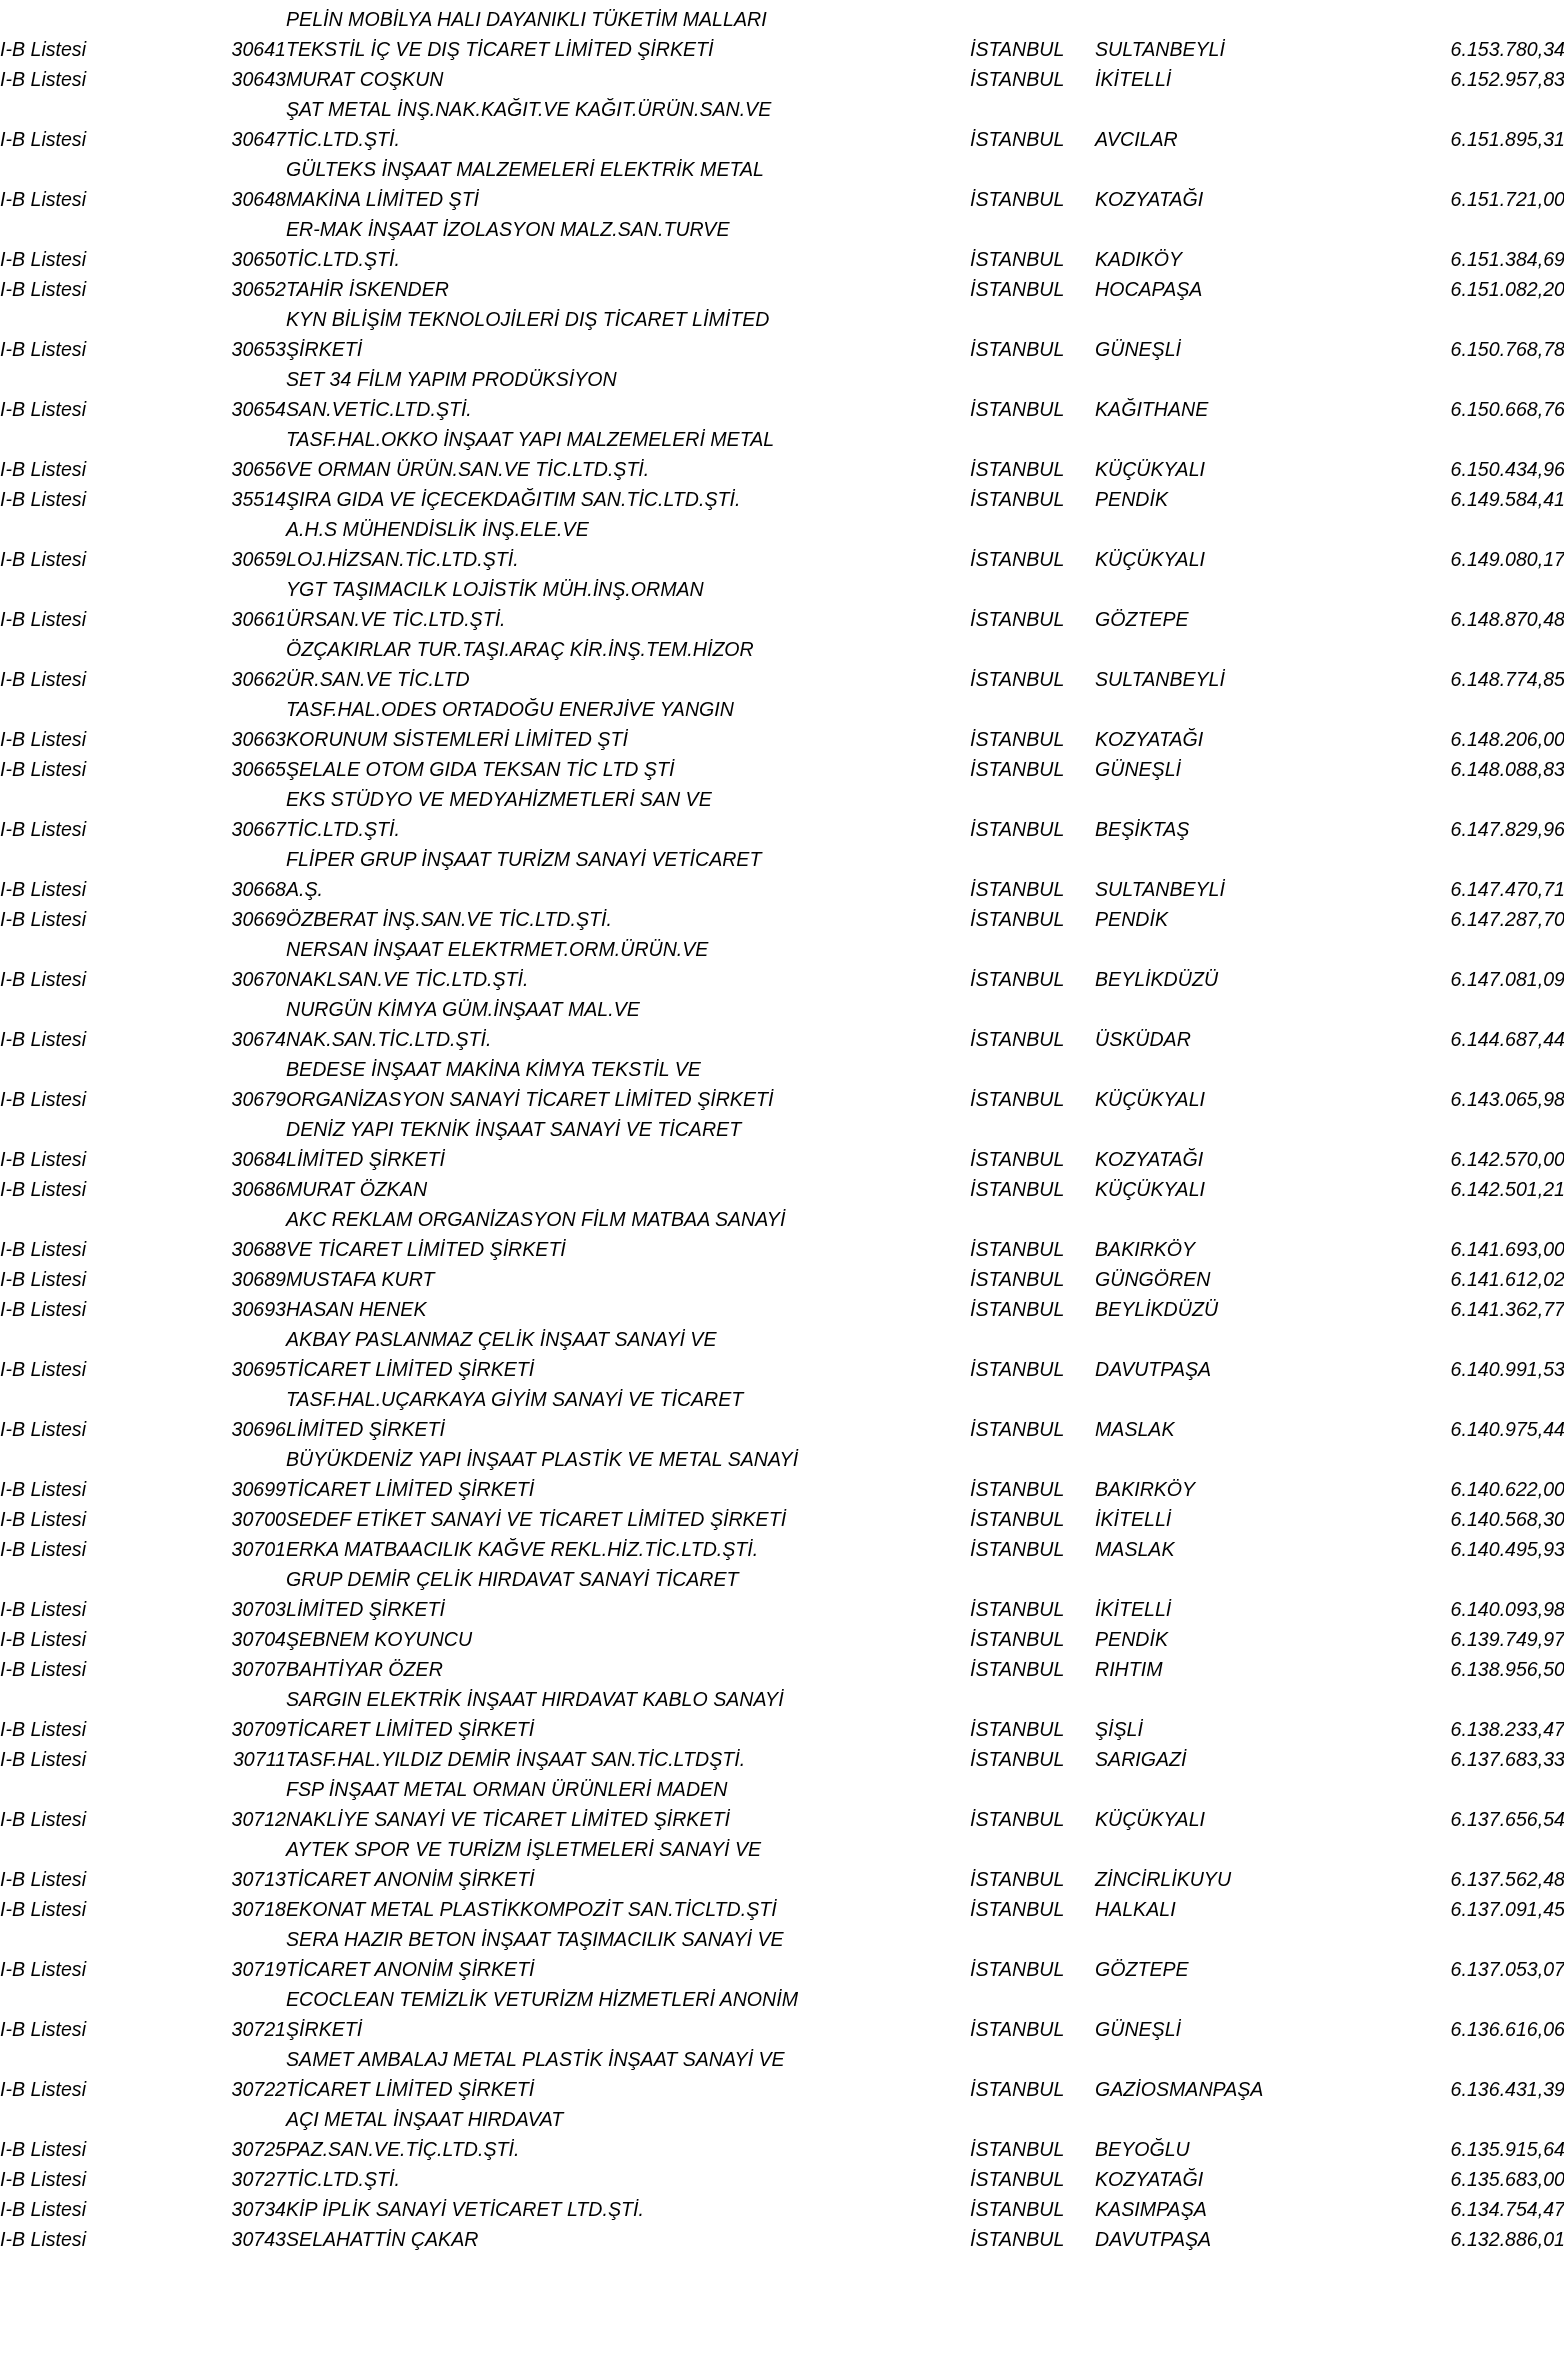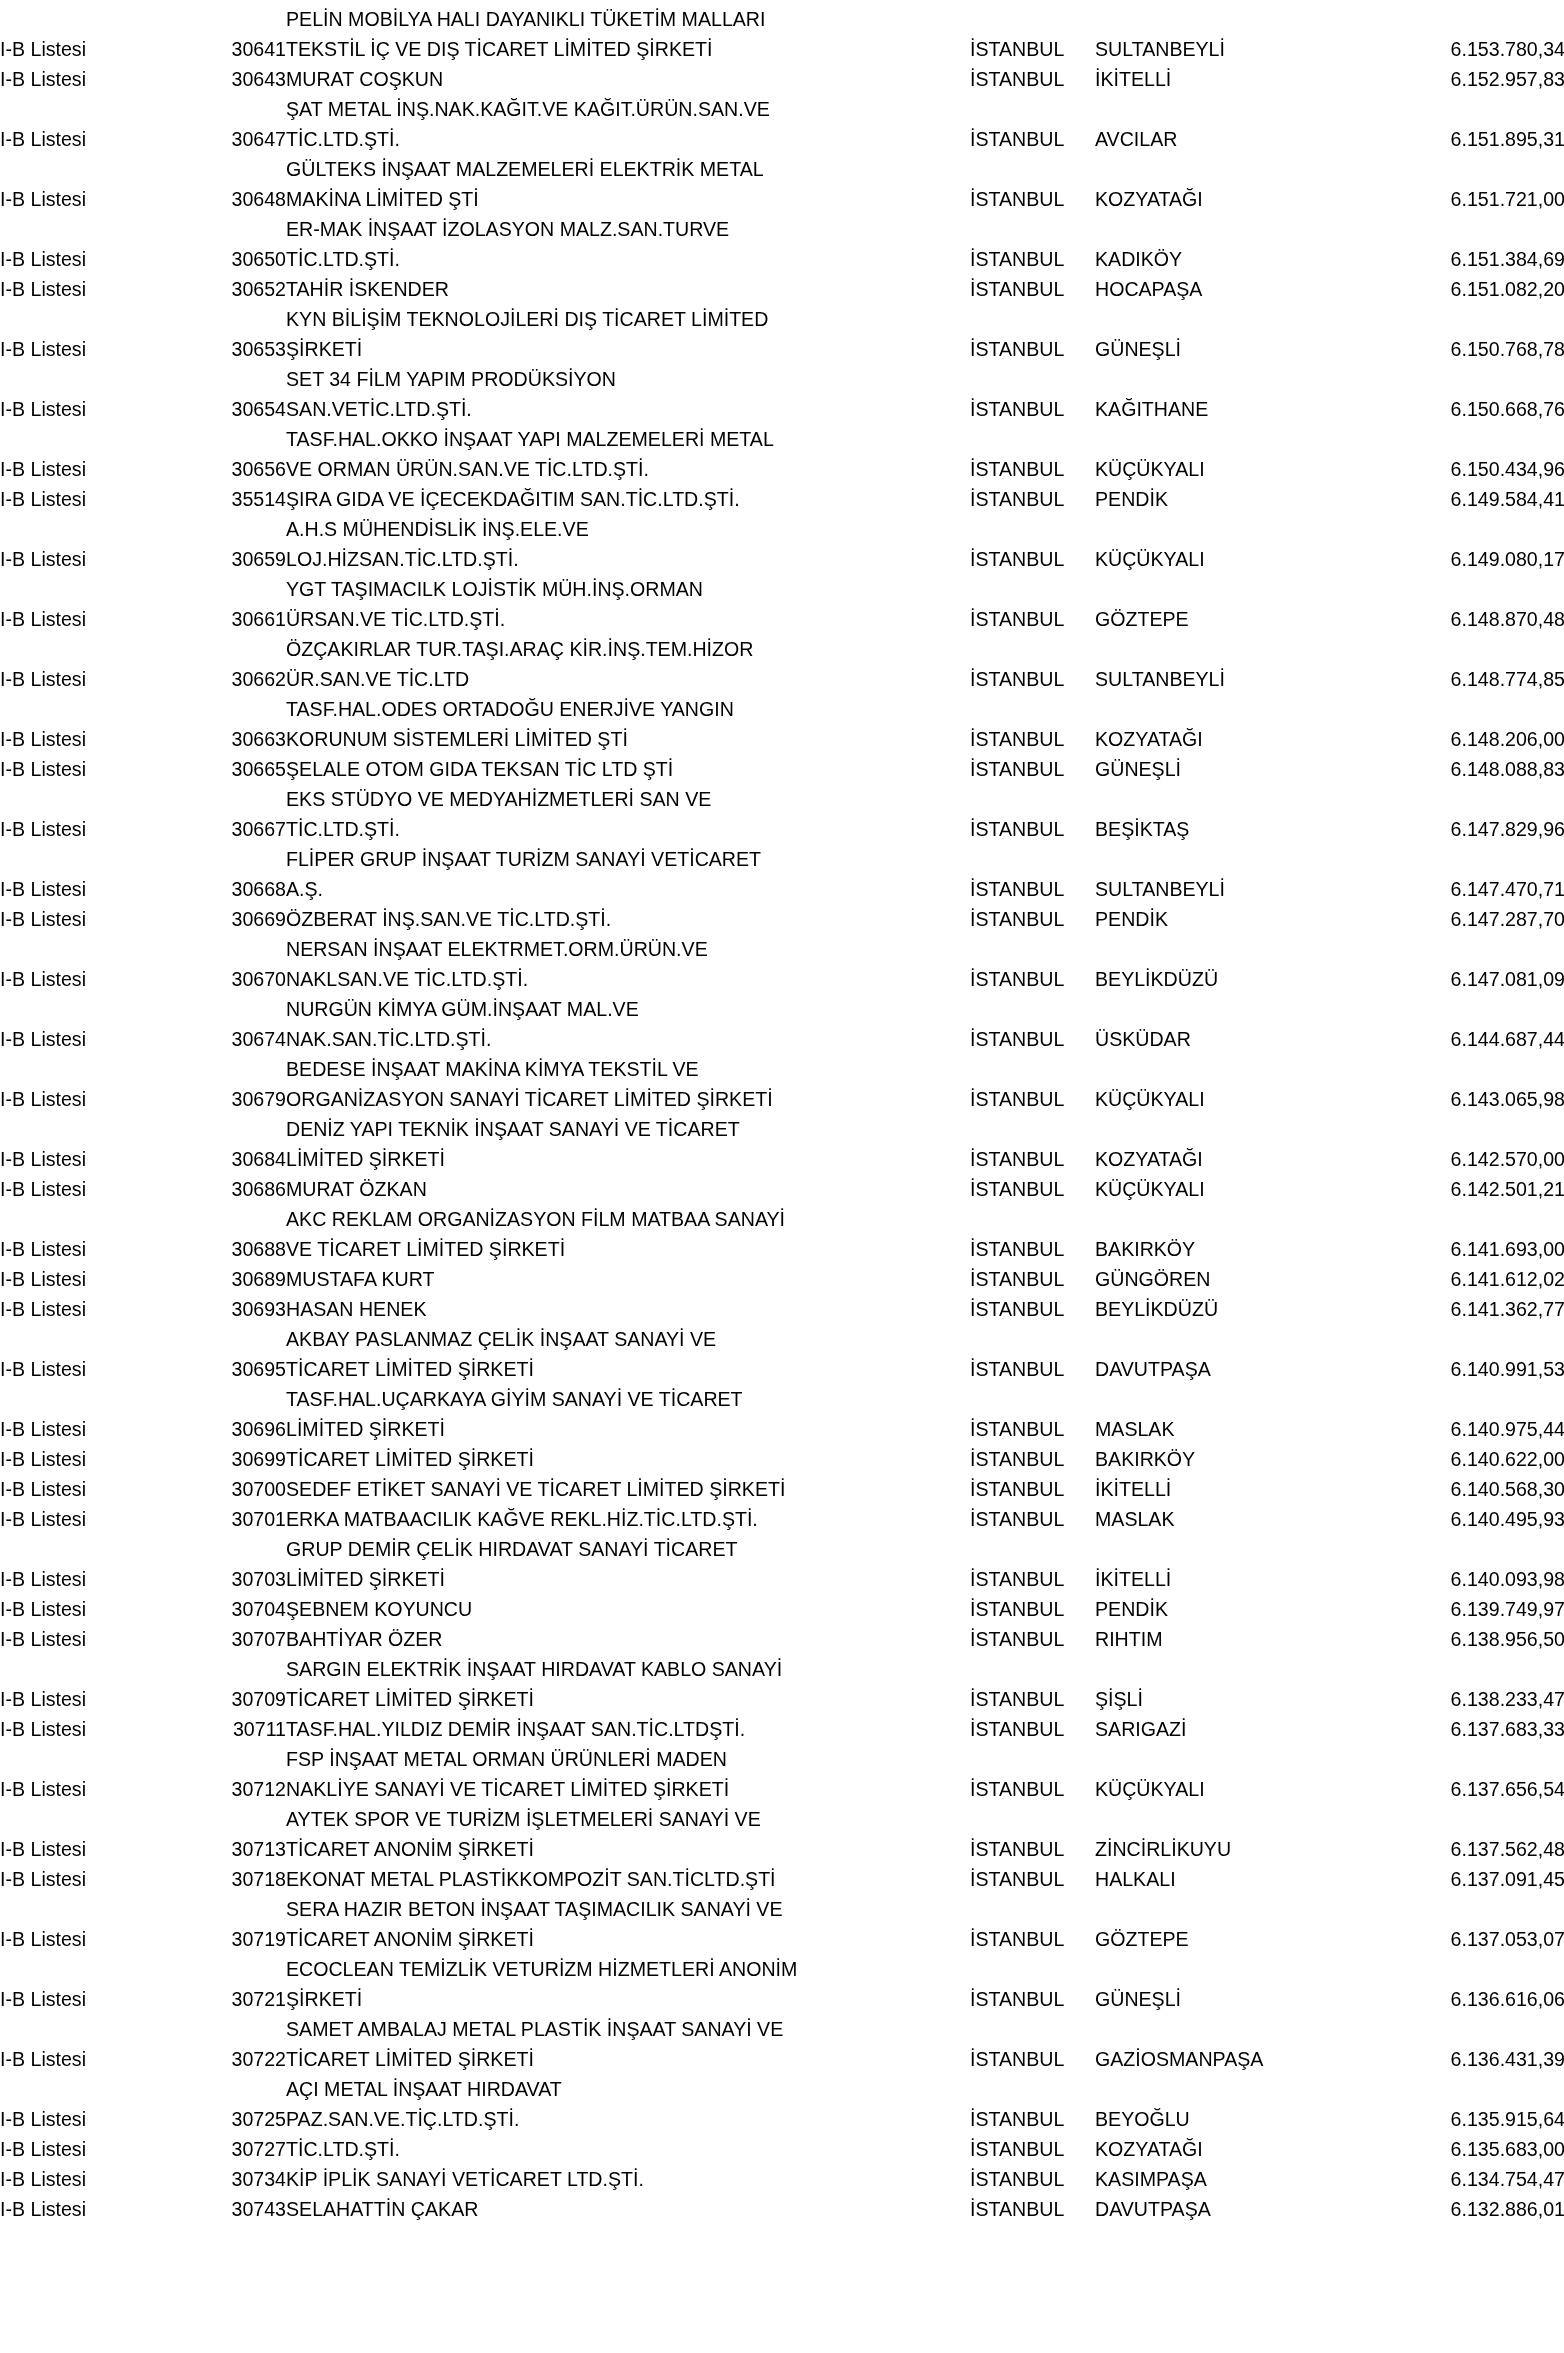--- a/index.html
+++ b/index.html
@@ -19,6 +19,7 @@
     background: #ffffff;
     box-sizing: border-box;
     padding: 0;
+    font-style: italic;
   }
   table.ledger {
     border-collapse: collapse;

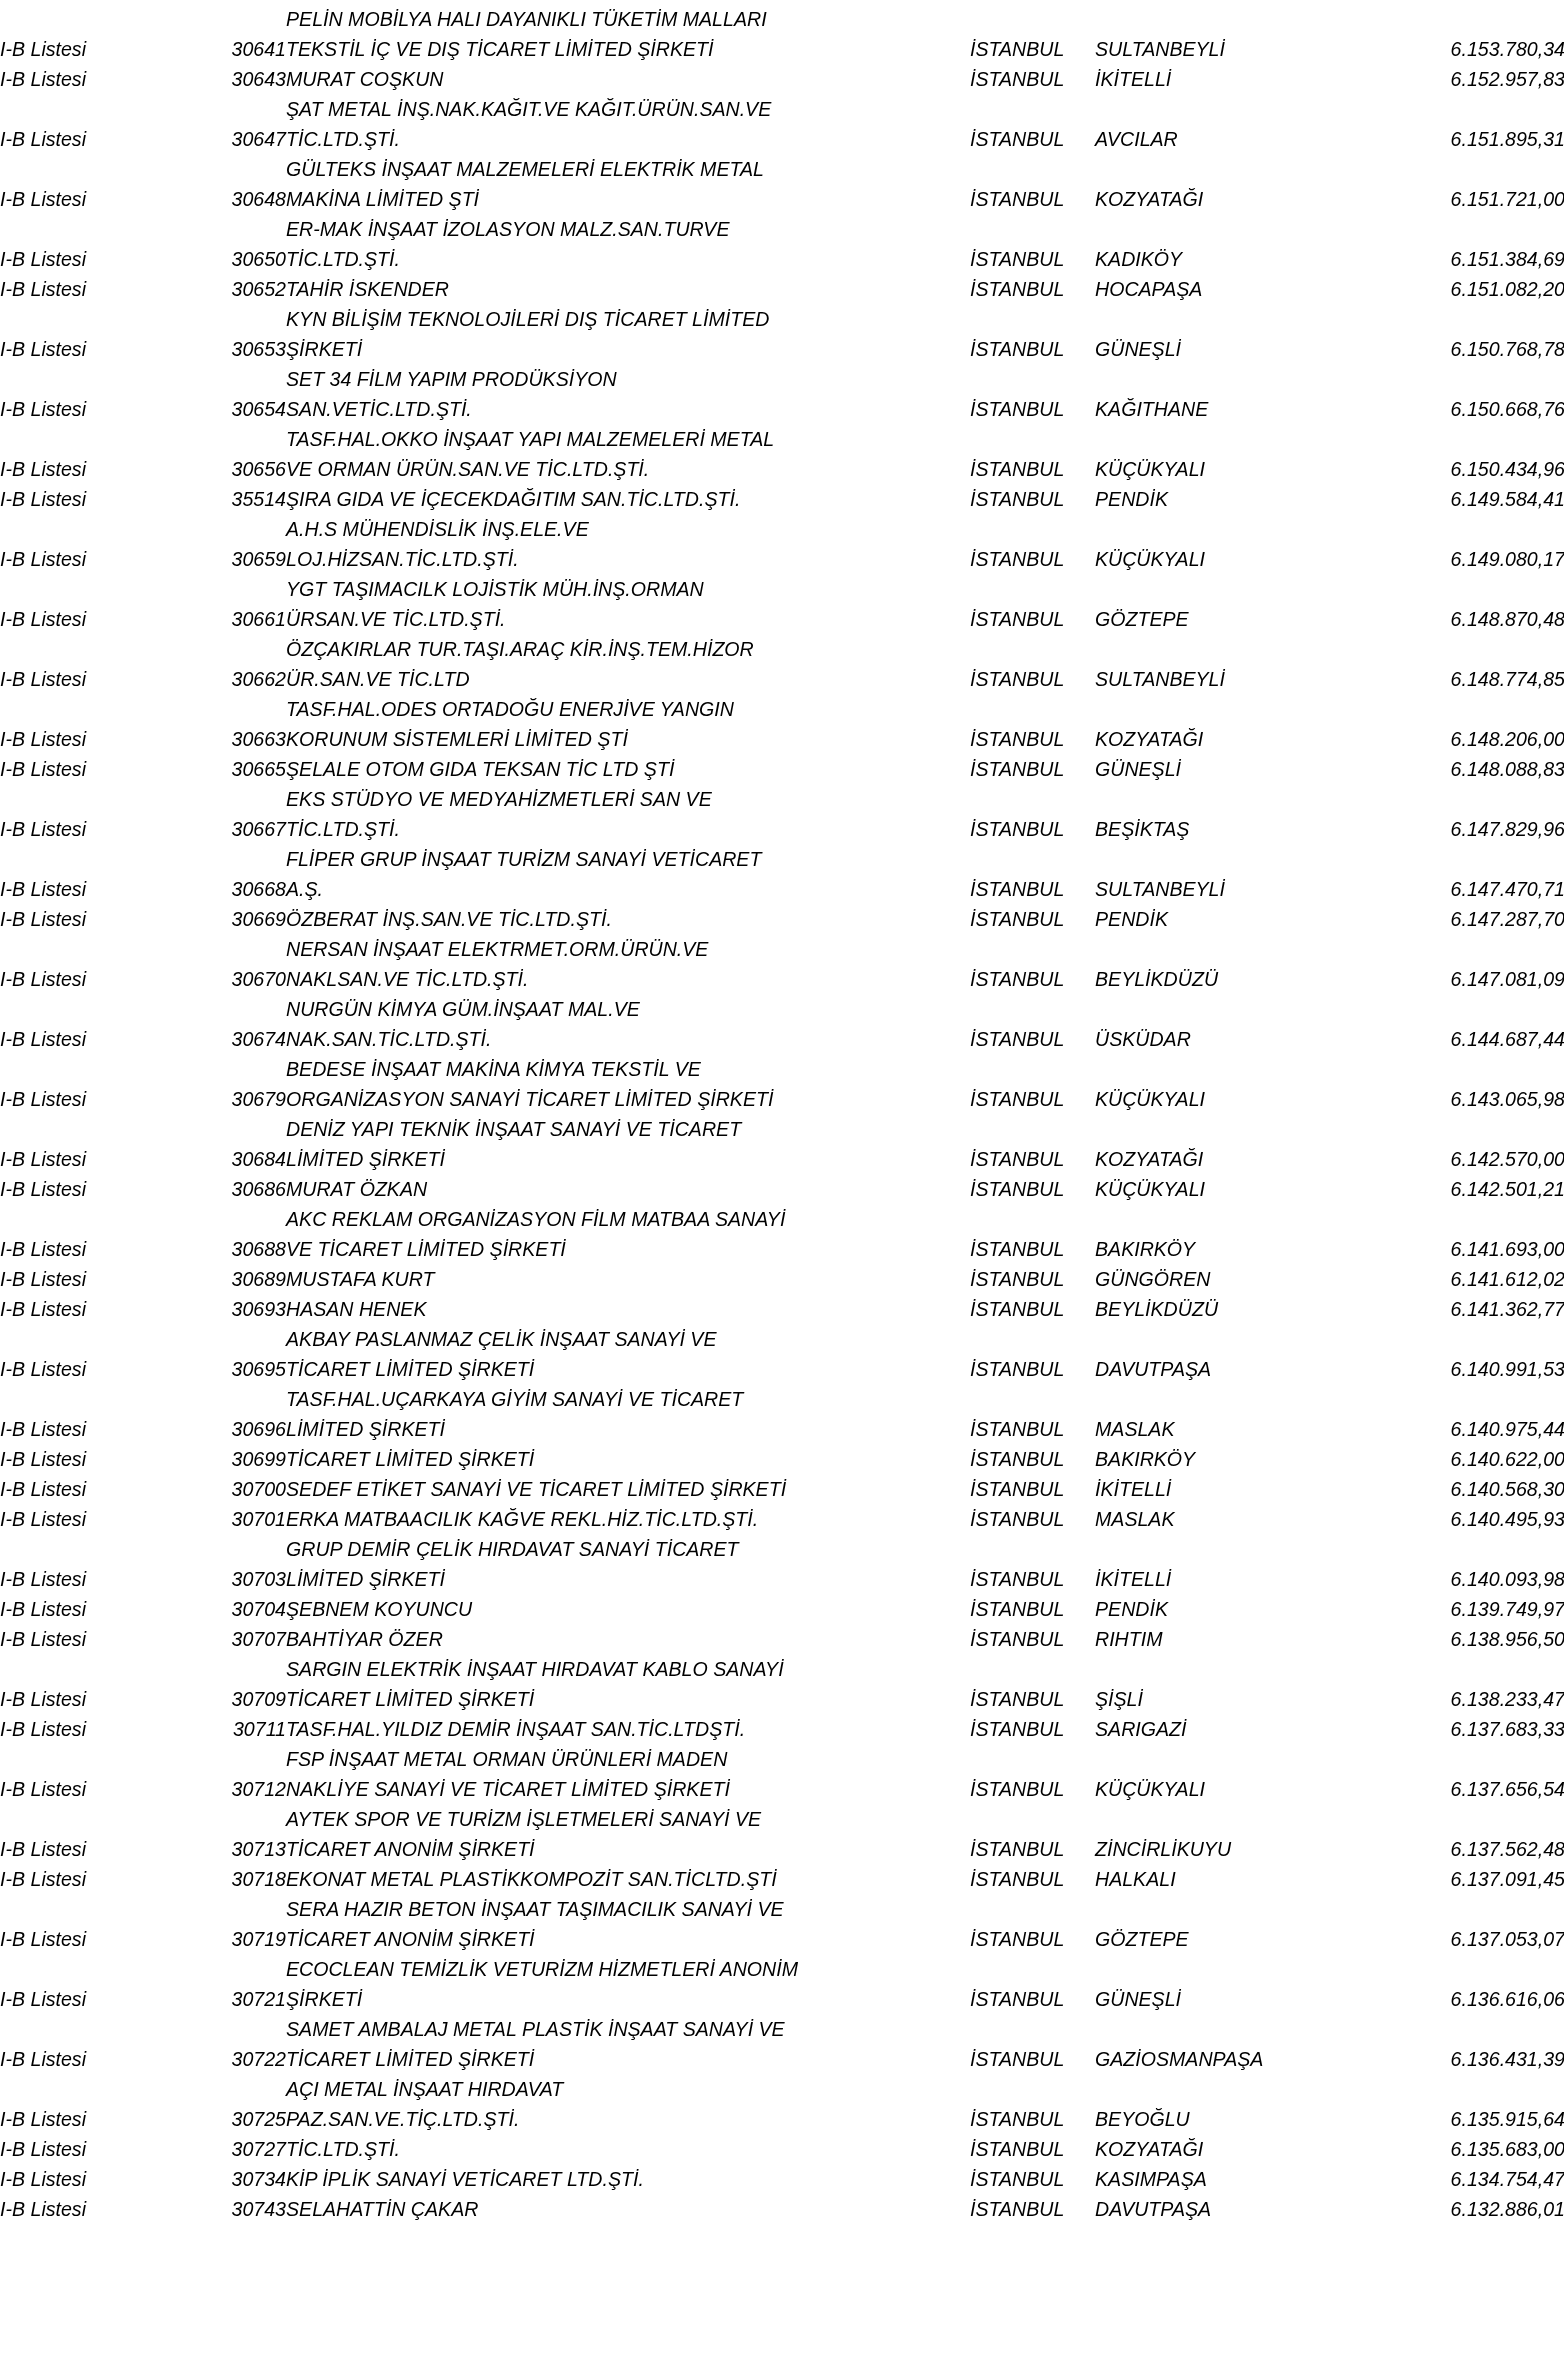--- a/index.html
+++ b/index.html
@@ -470,6 +470,14 @@
           <td class="cell-dist">MASLAK</td>
           <td class="cell-amt">6.140.975,44</td>
         </tr>
+        <tr class="r-cont">
+          <td class="blank-cell"></td>
+          <td class="blank-cell"></td>
+          <td class="cell-cont">BÜYÜKDENİZ YAPI İNŞAAT PLASTİK VE METAL SANAYİ</td>
+          <td class="blank-cell"></td>
+          <td class="blank-cell"></td>
+          <td class="blank-cell"></td>
+        </tr>
         <tr class="r-row">
           <td class="cell-list">I-B Listesi</td>
           <td class="cell-seq">30699</td>

